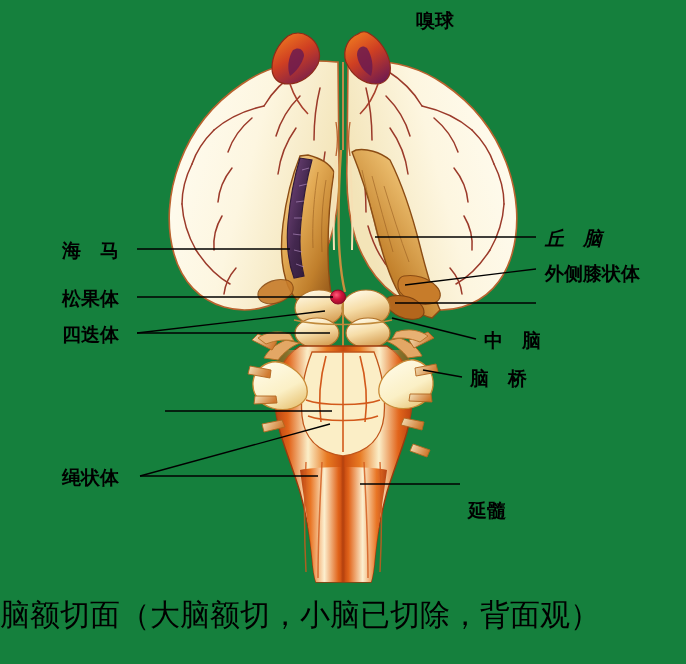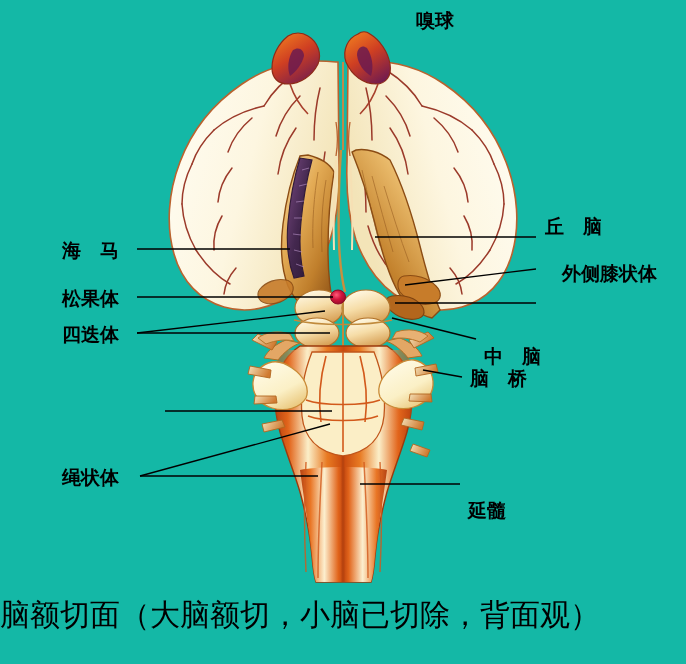--- a/index.html
+++ b/index.html
@@ -15,7 +15,7 @@
     position: relative;
     width: 686px;
     height: 664px;
-    background: #14b8a6;
+    background: #15803d;
     overflow: hidden;
   }
   #illustration {

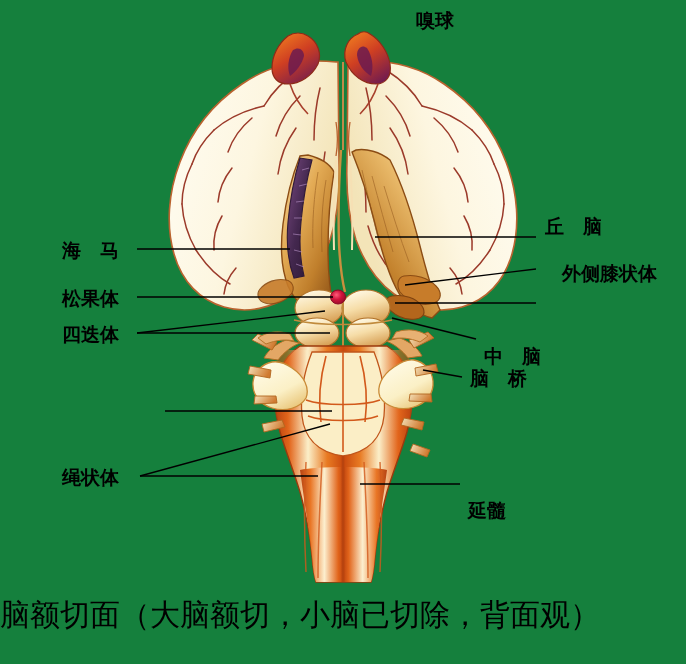--- a/index.html
+++ b/index.html
@@ -355,7 +355,7 @@
     <div class="label lbl-left" style="left: 62px; top: 286px;">松果体</div>
     <div class="label lbl-left" style="left: 62px; top: 322px;">四迭体</div>
     <div class="label lbl-left" style="left: 62px; top: 465px;">绳状体</div>
-    <div class="label lbl-right" style="left: 545px; top: 214px;">丘　脑</div>
+    <div class="label lbl-right" style="left: 545px; top: 226px; font-style: italic;">丘　脑</div>
     <div class="label lbl-right" style="left: 562px; top: 261px;">外侧膝状体</div>
     <div class="label lbl-right" style="left: 484px; top: 328px; margin-top: 16px;">中　脑</div>
     <div class="label lbl-right" style="left: 470px; top: 366px;">脑　桥</div>

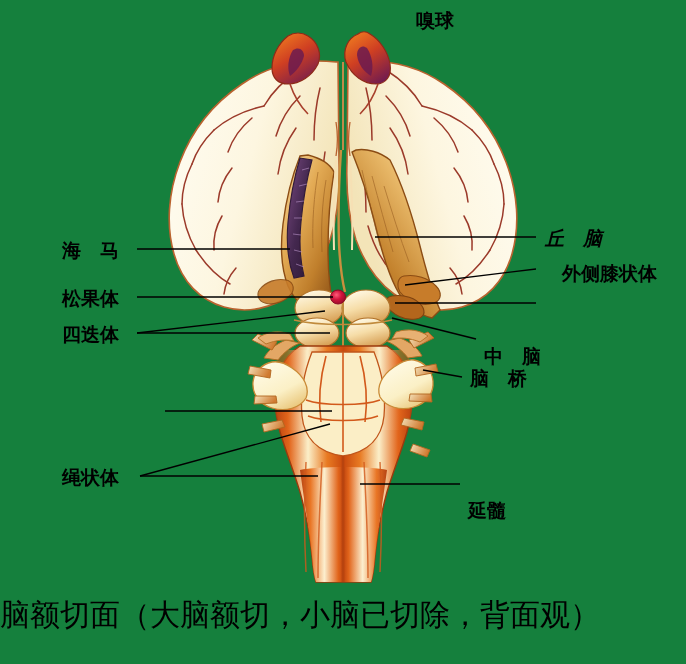--- a/index.html
+++ b/index.html
@@ -356,7 +356,7 @@
     <div class="label lbl-left" style="left: 62px; top: 322px;">四迭体</div>
     <div class="label lbl-left" style="left: 62px; top: 465px;">绳状体</div>
     <div class="label lbl-right" style="left: 545px; top: 226px; font-style: italic;">丘　脑</div>
-    <div class="label lbl-right" style="left: 562px; top: 261px;">外侧膝状体</div>
+    <div class="label lbl-right" style="left: 545px; top: 261px;">外侧膝状体</div>
     <div class="label lbl-right" style="left: 484px; top: 328px; margin-top: 16px;">中　脑</div>
     <div class="label lbl-right" style="left: 470px; top: 366px;">脑　桥</div>
     <div class="label lbl-right" style="left: 468px; top: 498px;">延髓</div>

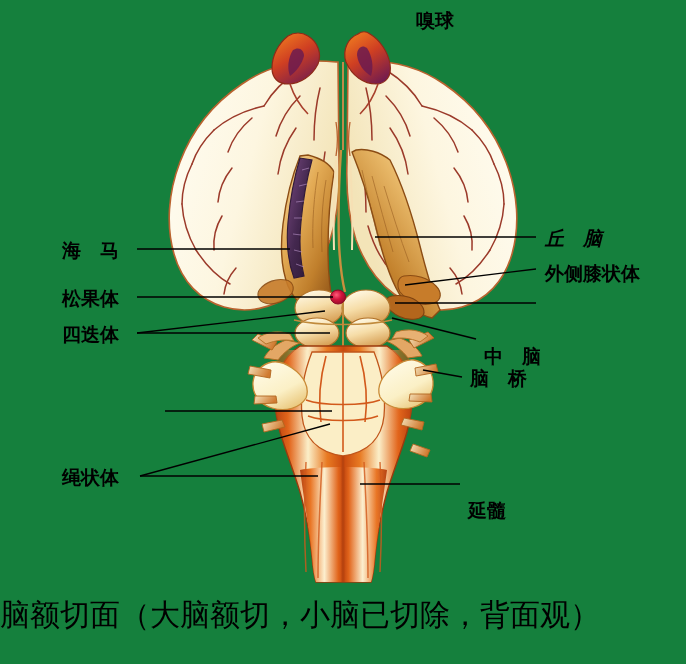--- a/index.html
+++ b/index.html
@@ -357,7 +357,7 @@
     <div class="label lbl-left" style="left: 62px; top: 465px;">绳状体</div>
     <div class="label lbl-right" style="left: 545px; top: 226px; font-style: italic;">丘　脑</div>
     <div class="label lbl-right" style="left: 545px; top: 261px;">外侧膝状体</div>
-    <div class="label lbl-right" style="left: 484px; top: 328px; margin-top: 16px;">中　脑</div>
+    <div class="label lbl-right" style="left: 484px; top: 328px;">中　脑</div>
     <div class="label lbl-right" style="left: 470px; top: 366px;">脑　桥</div>
     <div class="label lbl-right" style="left: 468px; top: 498px;">延髓</div>
   </div>

